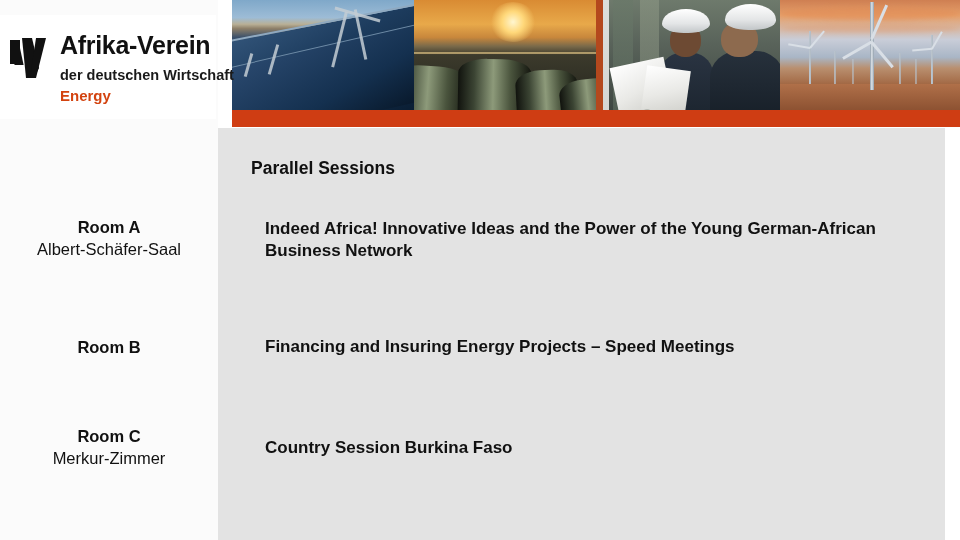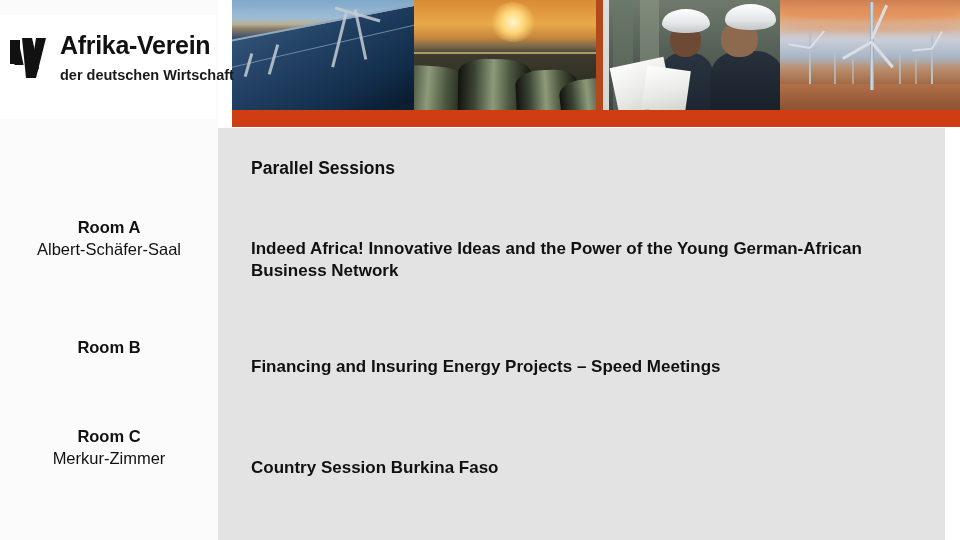--- a/index.html
+++ b/index.html
@@ -378,6 +378,7 @@
       <div class="logo-text">
         <div class="logo-title">Afrika-Verein</div>
         <div class="logo-sub">der deutschen Wirtschaft</div>
+        <div class="logo-energy">Energy</div>
       </div>
     </div>
   </div>

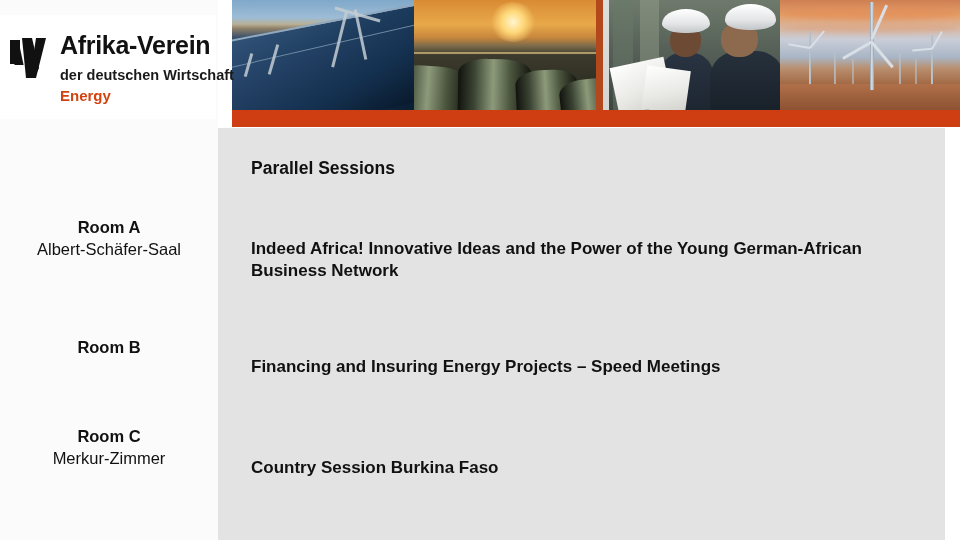--- a/index.html
+++ b/index.html
@@ -279,12 +279,11 @@
   }
   .session {
     position: absolute;
-    left: 251px;
+    left: 265px;
     font-size: 17px;
     font-weight: bold;
     color: #111111;
     line-height: 1.32;
-    margin-top: 20px;
   }
 
   .row-a .room-label { top: 216px; }

